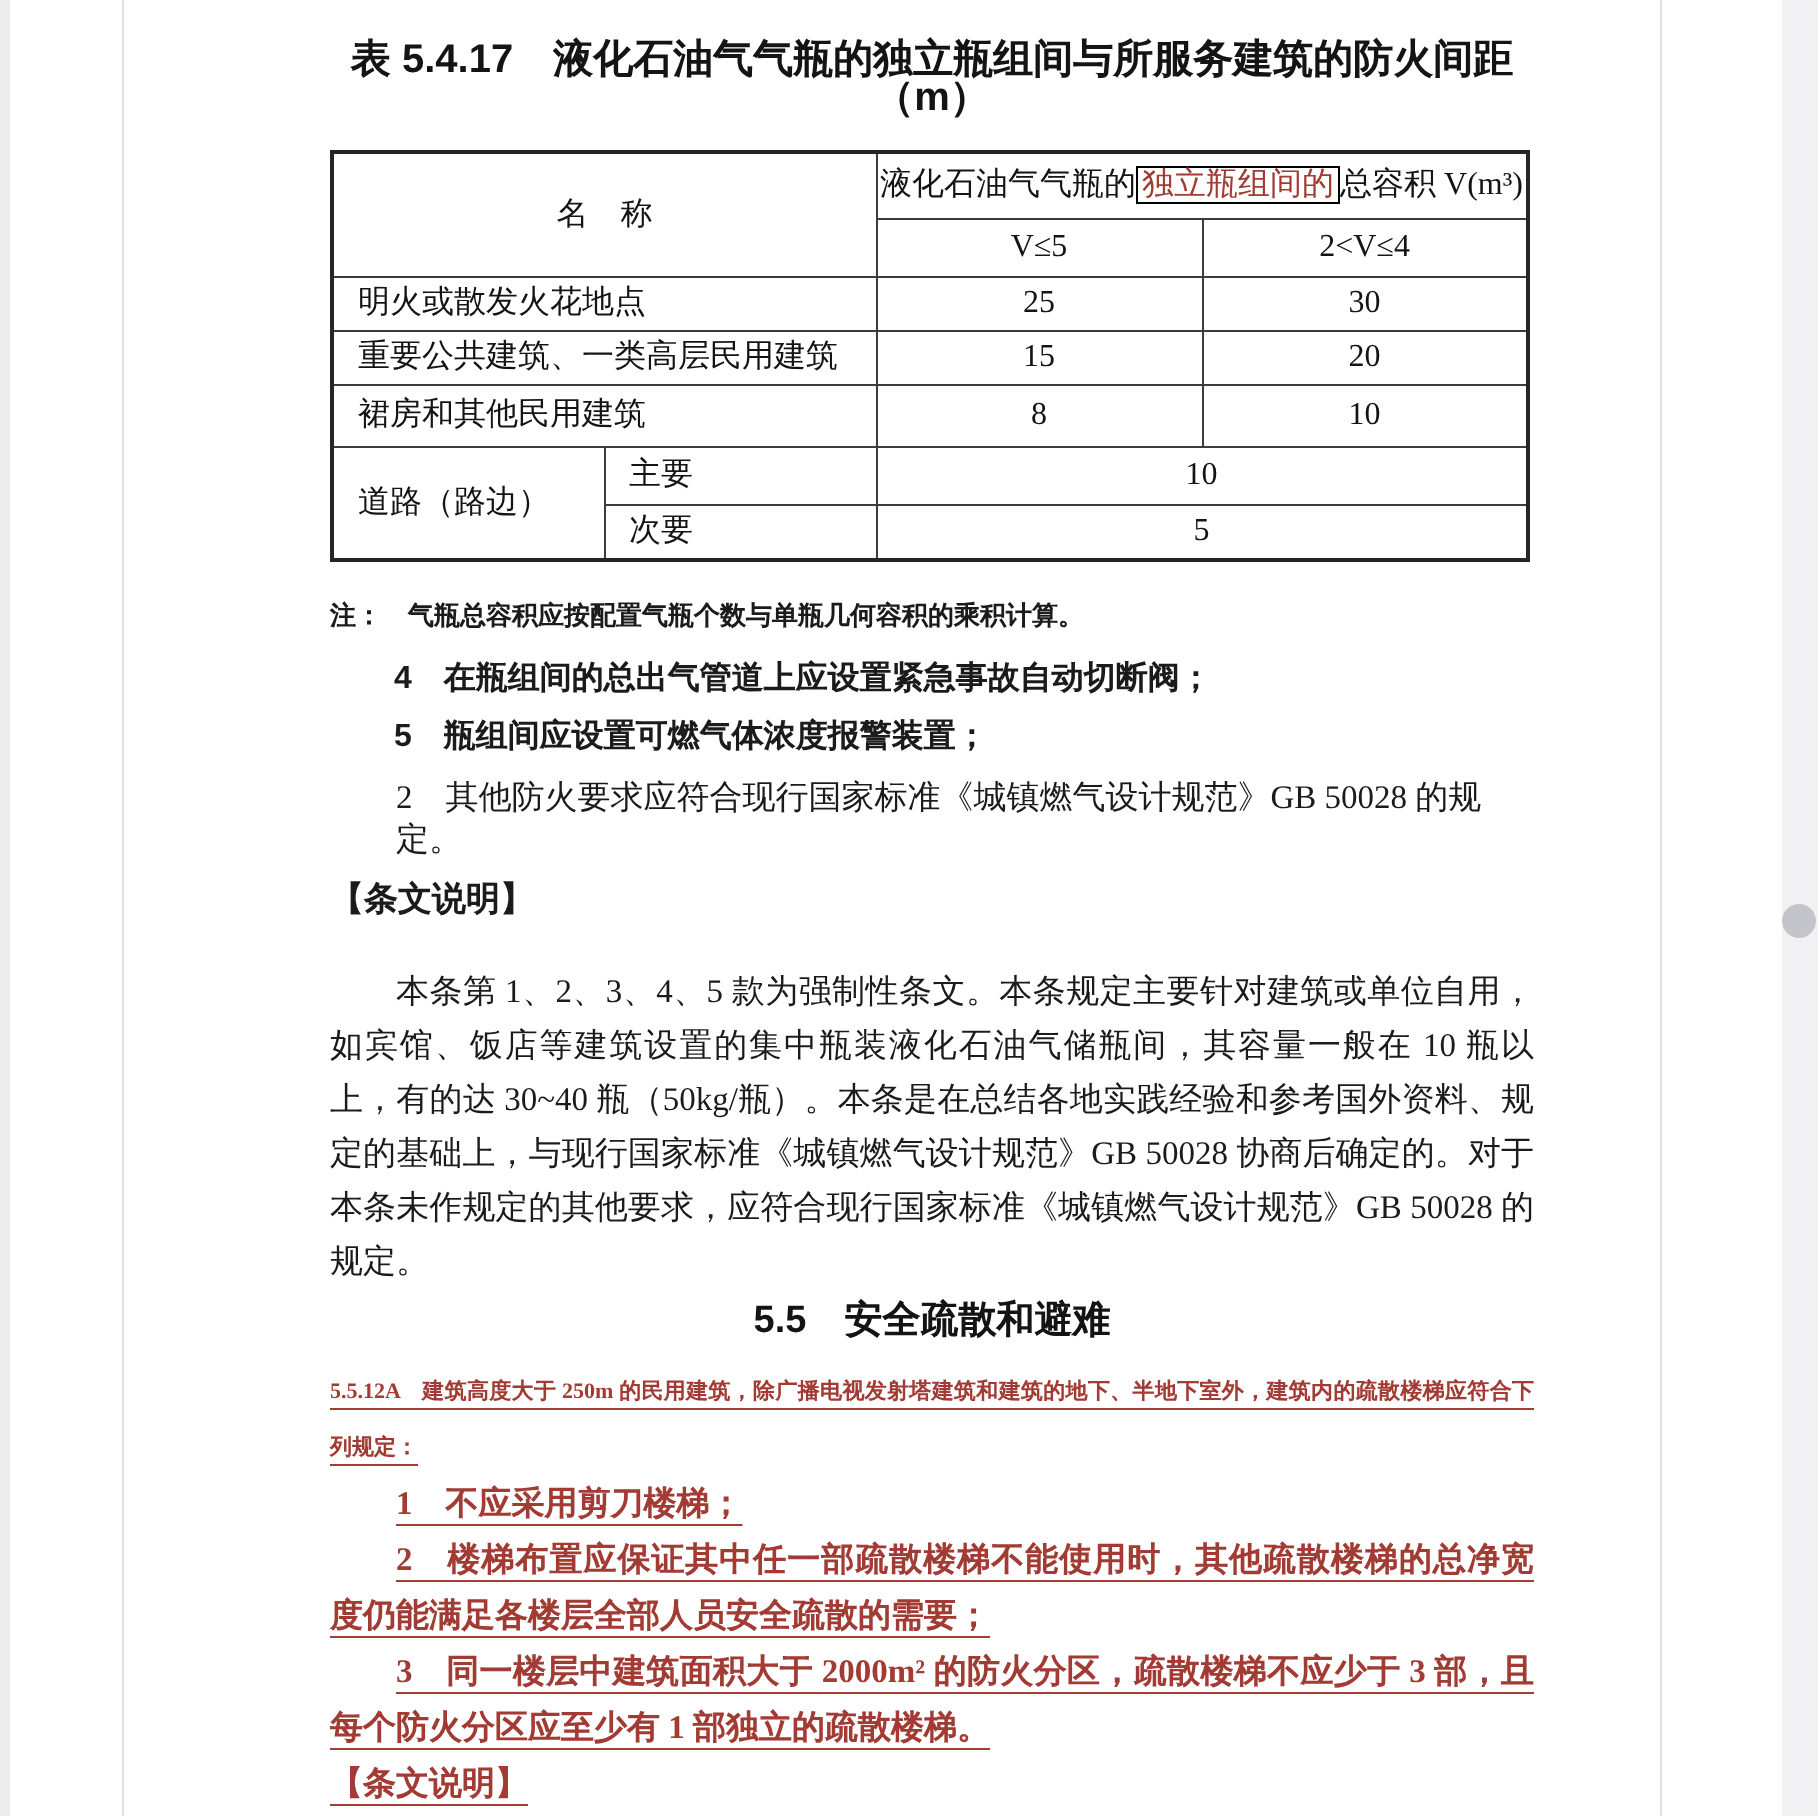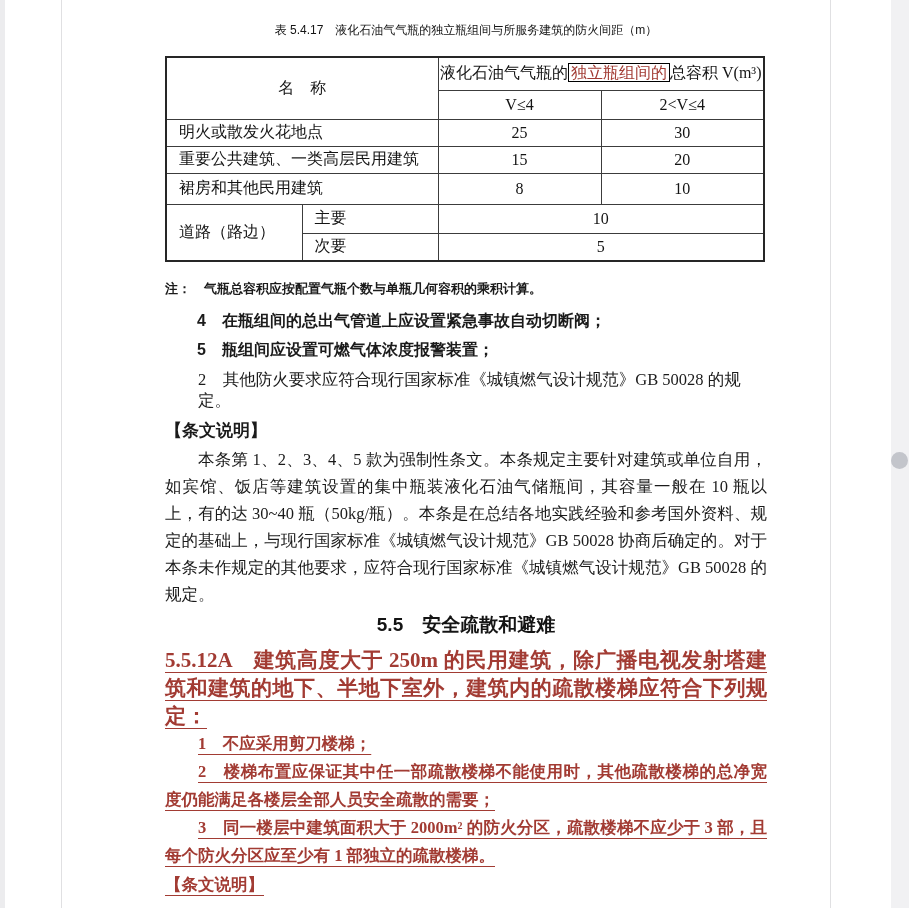--- a/index.html
+++ b/index.html
@@ -15,7 +15,7 @@
 
   .content { position:absolute; left:165px; top:0; width:602px; }
 
-  .doc-title { margin-top:21px; font-family:"Liberation Sans", sans-serif; font-weight:400; font-size:12px; line-height:19px; text-align:center; color:#141414; }
+  .doc-title { margin-top:21px; font-family:"Liberation Sans", sans-serif; font-weight:700; font-size:20px; line-height:19px; text-align:center; color:#141414; }
 
   table.spec { margin-top:16px; width:598px; border-collapse:collapse; border:2px solid #262626; table-layout:fixed; }
   table.spec td, table.spec th { border:1px solid #3c3c3c; font-size:16px; font-weight:400; color:#141414; vertical-align:middle; }

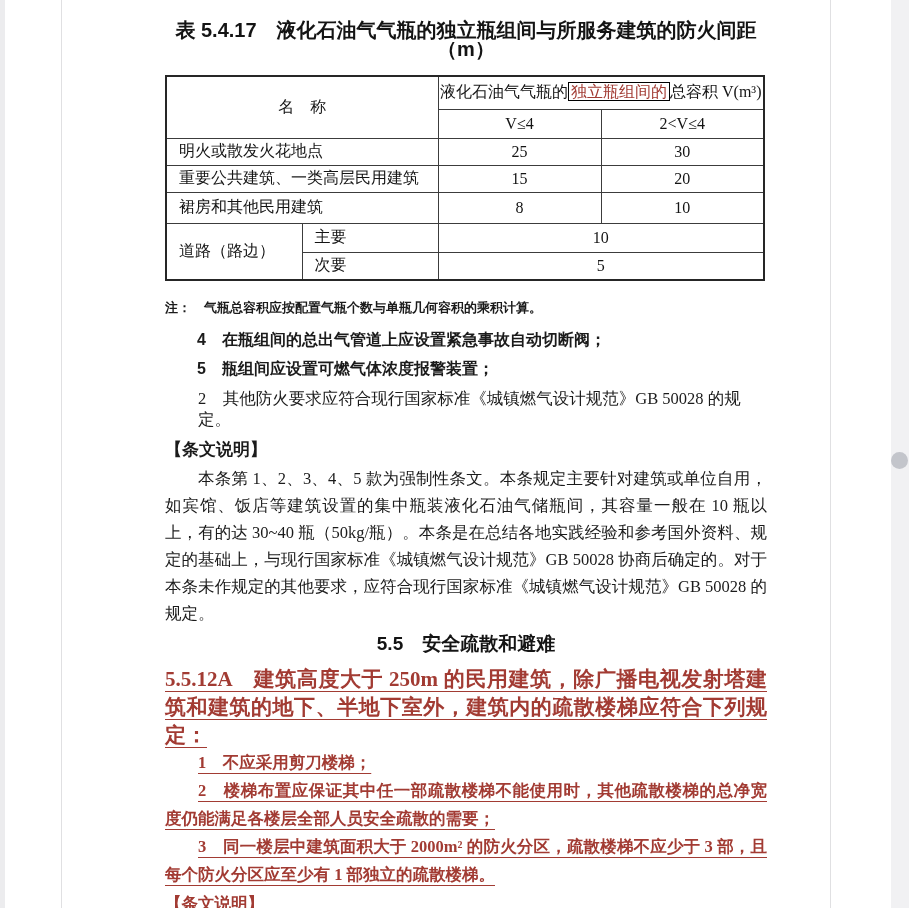--- a/index.html
+++ b/index.html
@@ -73,7 +73,7 @@
         <td class="cap-header" colspan="2"><span>液化石油气气瓶的</span><span class="cap-highlight">独立瓶组间的</span><span>总容积 V(m³)</span></td>
       </tr>
       <tr class="h2">
-        <td class="subhead">V≤4</td>
+        <td class="subhead">V≤5</td>
         <td class="subhead">2&lt;V≤4</td>
       </tr>
       <tr class="r1">

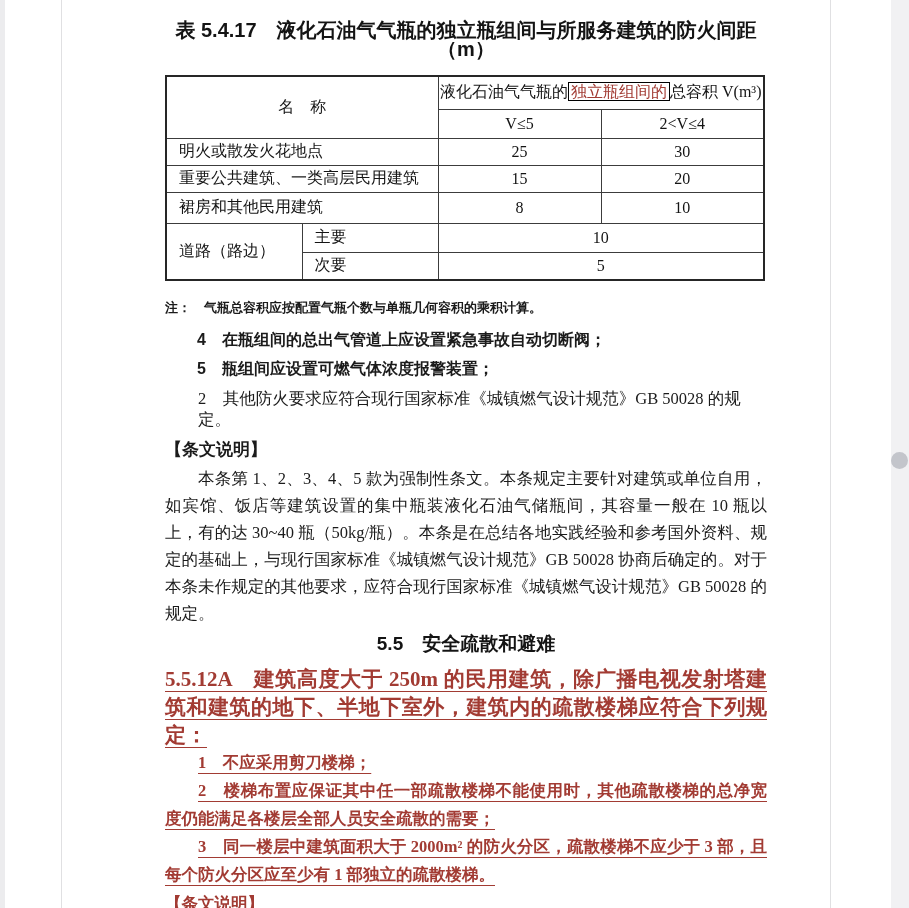--- a/index.html
+++ b/index.html
@@ -37,7 +37,7 @@
 
   .expl-header-black { margin-top:9px; font-family:"Liberation Sans", sans-serif; font-weight:700; font-size:17px; line-height:21px; }
 
-  .para { margin-top:5px; font-size:16.5px; line-height:27px; text-indent:2em; text-align:justify; }
+  .para { margin-top:22px; font-size:16.5px; line-height:27px; text-indent:2em; text-align:justify; }
   .para + .para { margin-top:0; }
 
   .section-heading { margin-top:5px; font-family:Liberation Sans, sans-serif; font-weight:700; font-size:19px; line-height:23px; text-align:center; color:#141414; }

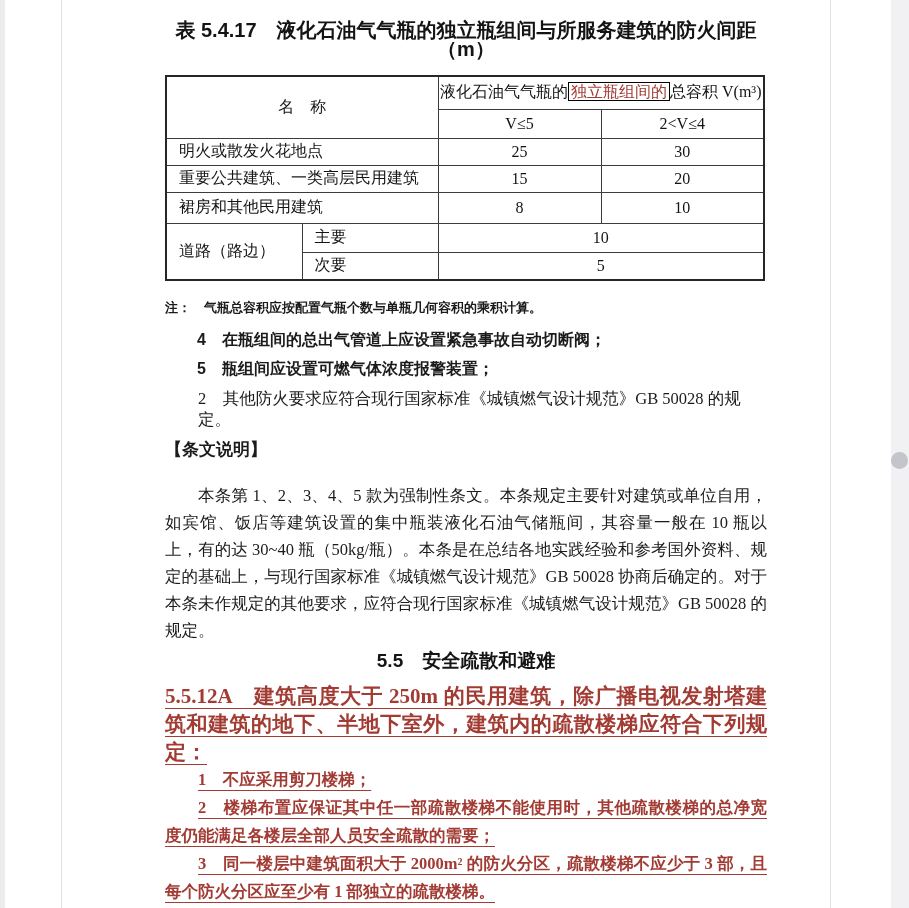--- a/index.html
+++ b/index.html
@@ -43,7 +43,7 @@
   .section-heading { margin-top:5px; font-family:Liberation Sans, sans-serif; font-weight:700; font-size:19px; line-height:23px; text-align:center; color:#141414; }
 
   .red { color:#a23b33; text-decoration:underline; text-decoration-color:#a23b33; text-decoration-thickness:1px; text-underline-offset:5px; }
-  .red-clause { margin-top:10px; font-size:21px; font-weight:700; line-height:28px; text-align:justify; }
+  .red-clause { margin-top:10px; font-size:11px; font-weight:700; line-height:28px; text-align:justify; }
   .red-item { font-size:16.5px; font-weight:700; line-height:28px; text-indent:2em; text-align:justify; }
   .red-expl-header { font-family:"Liberation Sans", sans-serif; font-weight:700; font-size:16.5px; line-height:28px; }
 </style>

